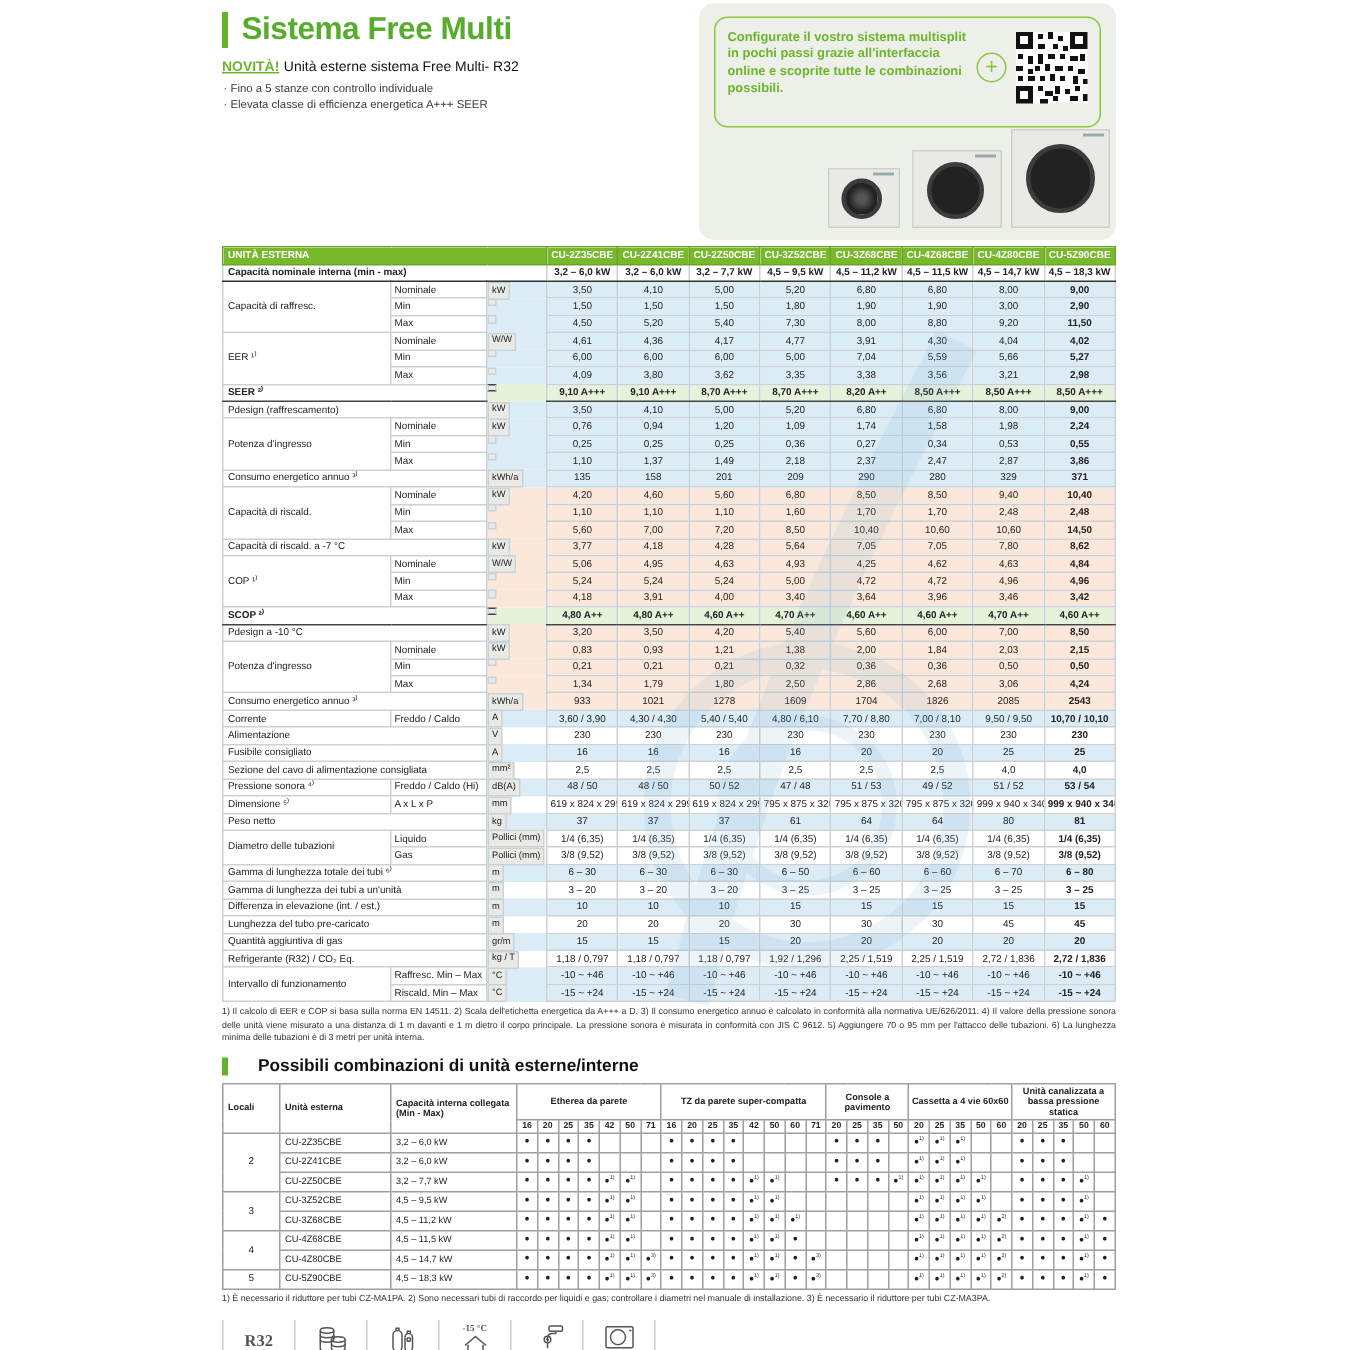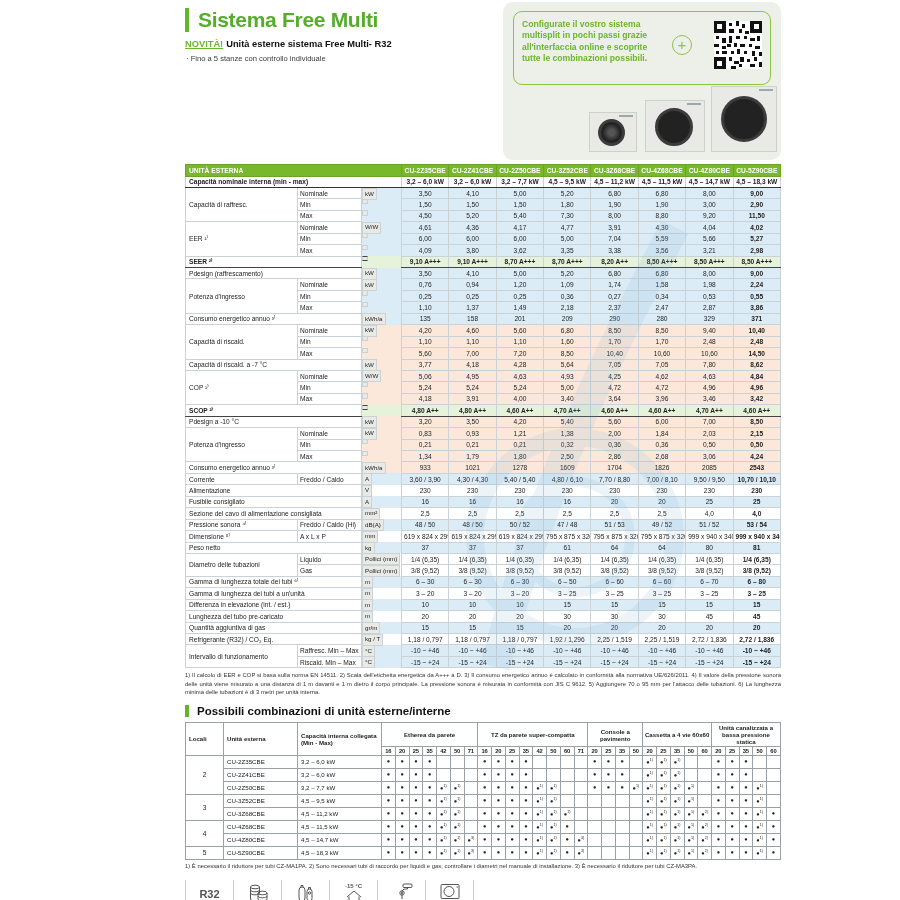--- a/index.html
+++ b/index.html
@@ -4,7 +4,7 @@
 <style>
   html,body{margin:0;padding:0;background:#fff;}
   #page{position:relative;width:832px;height:900px;background:#fff;overflow:hidden;
-        font-family:"Liberation Sans",sans-serif;color:#222;margin-left:37px;}
+        font-family:"Liberation Sans",sans-serif;color:#222;}
   #content{position:absolute;left:148px;top:0;width:596px;}
 
   

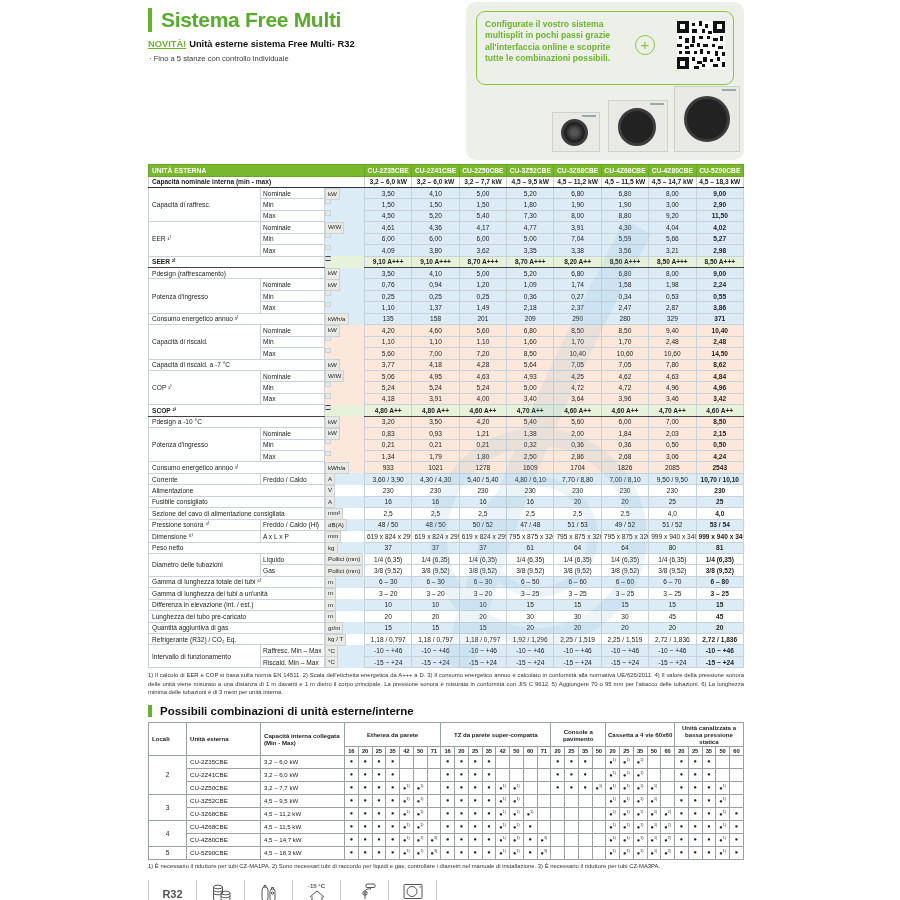--- a/index.html
+++ b/index.html
@@ -21,7 +21,7 @@
 
   .promo{position:absolute;left:318px;top:2px;width:278px;height:158px;background:#EDEFE9;border-radius:10px;}
   .promo-box{position:absolute;left:10px;top:9px;right:10px;height:74px;border:1.5px solid #8CC63F;
-             border-radius:9px;padding:7px 8px;box-sizing:border-box;display:flex;gap:22px;}
+             border-radius:9px;padding:7px 8px;box-sizing:border-box;display:flex;gap:6px;}
   .promo-text{flex:1;color:#6CB52D;font-weight:bold;font-size:8.6px;line-height:1.32;}
   .plus-icon{flex:0 0 20px;width:20px;height:20px;border:1.6px solid #8CC63F;border-radius:50%;
              color:#8CC63F;font-size:15px;line-height:18px;text-align:center;margin-top:16px;box-sizing:border-box;}

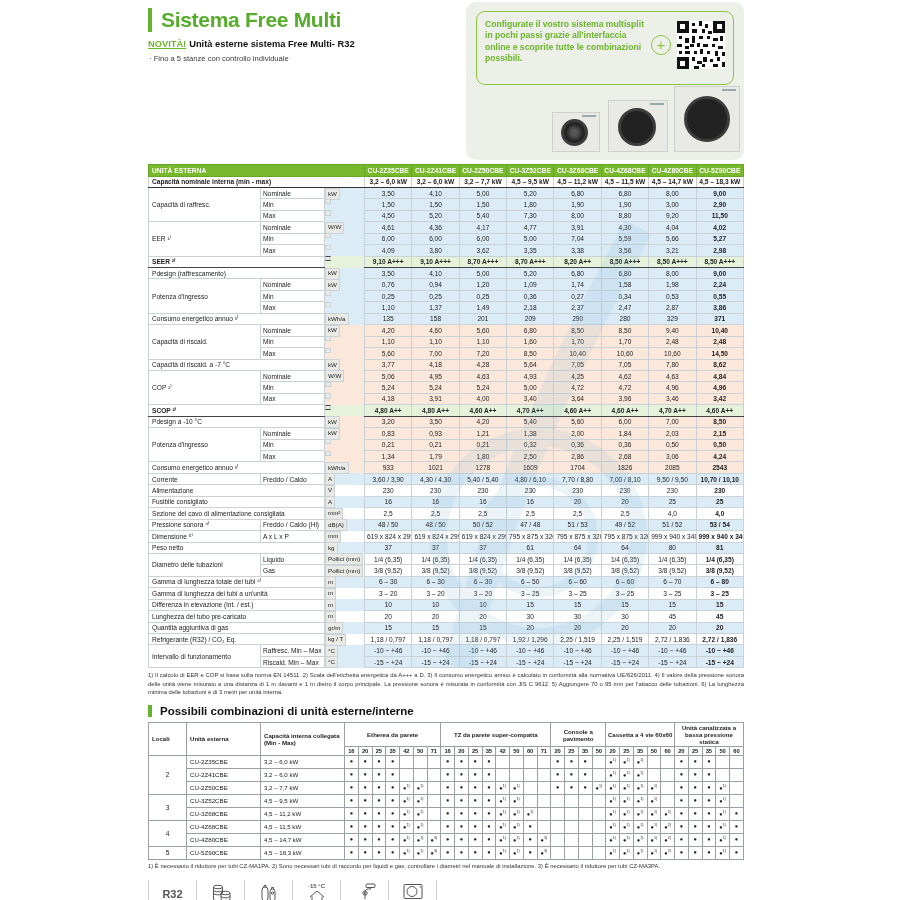--- a/index.html
+++ b/index.html
@@ -14,7 +14,7 @@
               font-weight:bold;color:#55AD2B;letter-spacing:-0.3px;}
   .subline{margin-top:7px;font-size:9.3px;}
   .nov{color:#6CB52D;font-weight:bold;margin-right:3px;text-decoration:underline;}
-  .subt{color:#111;font-weight:bold;}
+  .subt{color:#111;font-weight:normal;}
   ul.bullets{margin:5px 0 0 1px;padding:0;list-style:none;font-size:7.6px;color:#3A3A3A;line-height:1.4;}
   ul.bullets li{padding-left:7px;text-indent:-7px;}
   ul.bullets li::before{content:"· ";}

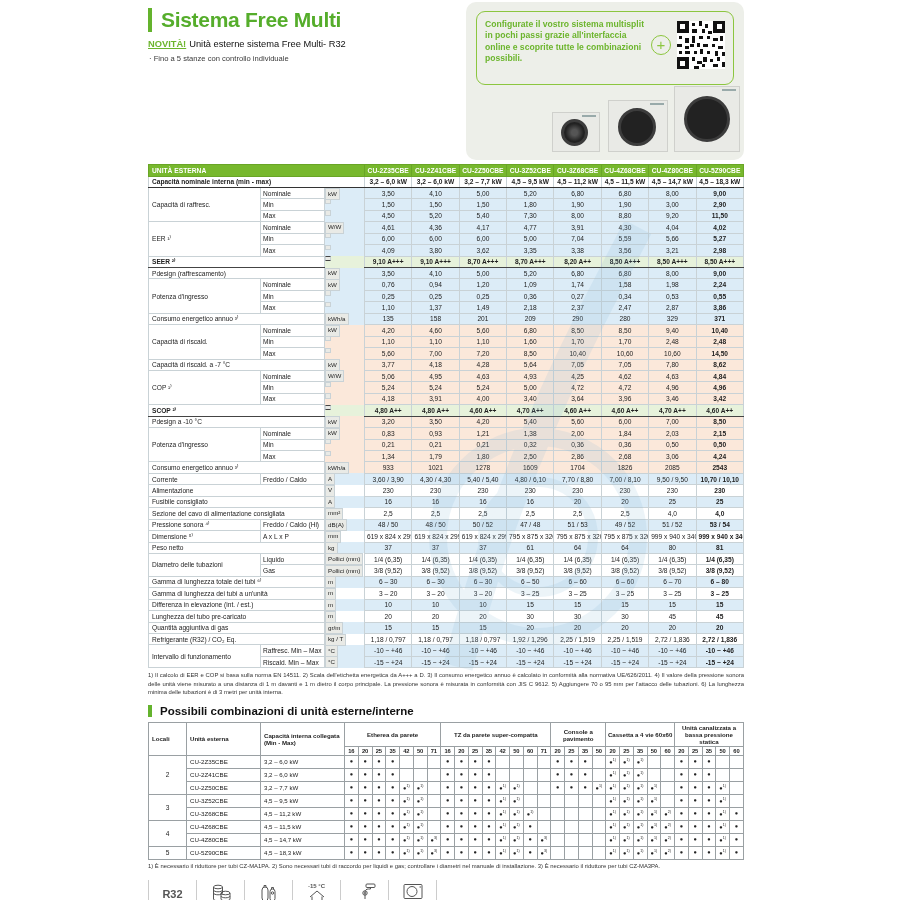--- a/index.html
+++ b/index.html
@@ -94,6 +94,7 @@
         </div>
         <ul class="bullets">
           <li>Fino a 5 stanze con controllo individuale</li>
+          <li>Elevata classe di efficienza energetica A+++ SEER</li>
         </ul>
       </div>
 

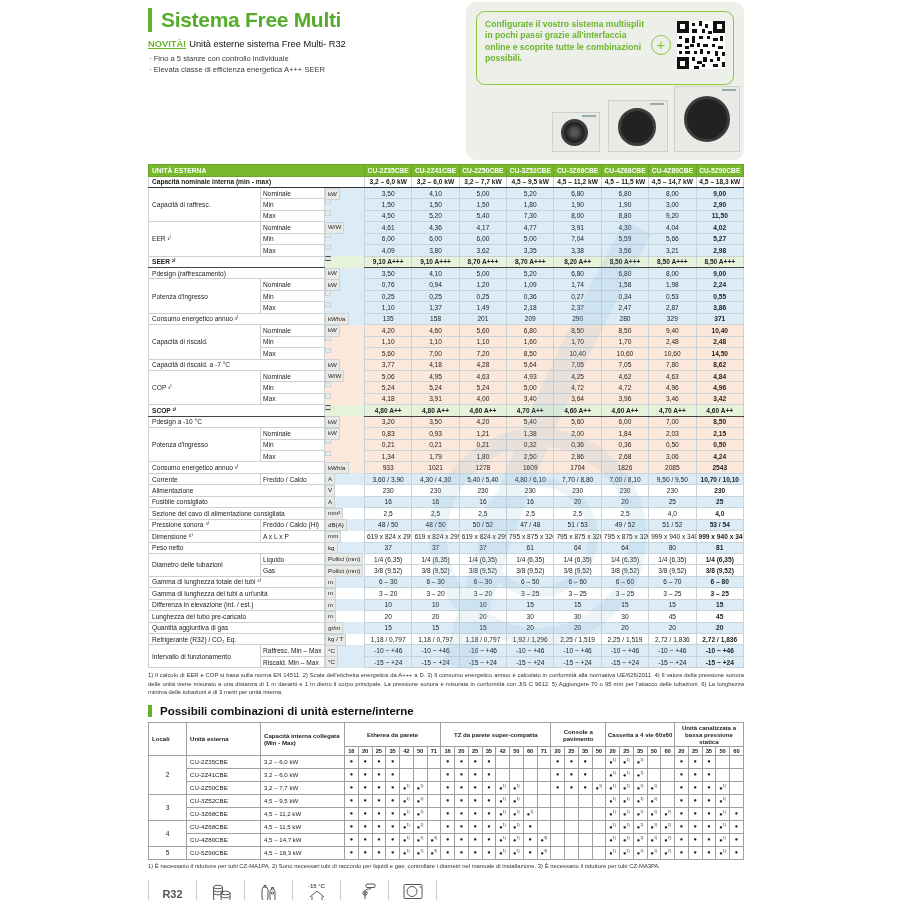--- a/index.html
+++ b/index.html
@@ -53,7 +53,7 @@
   .fnote{margin-top:3px;font-size:5.9px;color:#333;line-height:1.4;width:596px;text-align:justify;}
 
   
-  .comb-title{margin-top:9px;border-left:4px solid #64B32D;padding-left:8px;font-size:11.5px;font-weight:bold;color:#111;}
+  .comb-title{margin-top:9px;border-left:4px solid #64B32D;padding-left:20px;font-size:11.5px;font-weight:bold;color:#111;}
   .comb{margin-top:5px;}
   .comb th,.comb td{border:0.5px solid #9AA0A3;padding:1px;font-size:6px;color:#222;}
   .comb th{font-weight:bold;font-size:6.1px;background:#fff;line-height:1.15;}

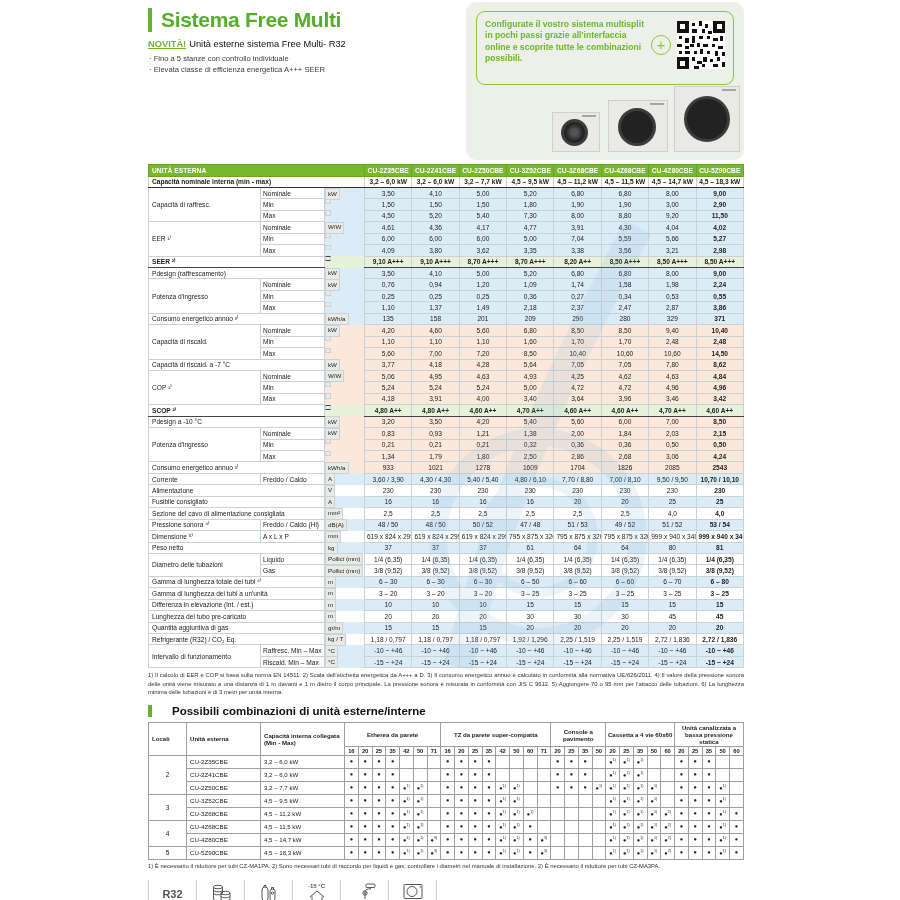--- a/index.html
+++ b/index.html
@@ -73,7 +73,7 @@
   .badges{margin-top:11px;display:flex;align-items:stretch;border-left:1px solid #CCC;width:max-content;}
   .badge{border-right:1px solid #CCC;padding:3px 5px 2px;width:37px;display:flex;flex-direction:column;
          align-items:center;justify-content:flex-start;gap:1.5px;text-align:center;}
-  .badge .hl{font-size:10px;color:#555;font-weight:bold;line-height:1;}
+  .badge .hl{font-size:10px;color:#555;font-weight:bold;line-height:1;font-family:Liberation Serif, serif;}
   .badge .hl.small{font-size:6px;}
   .badge svg{display:block;}
 

